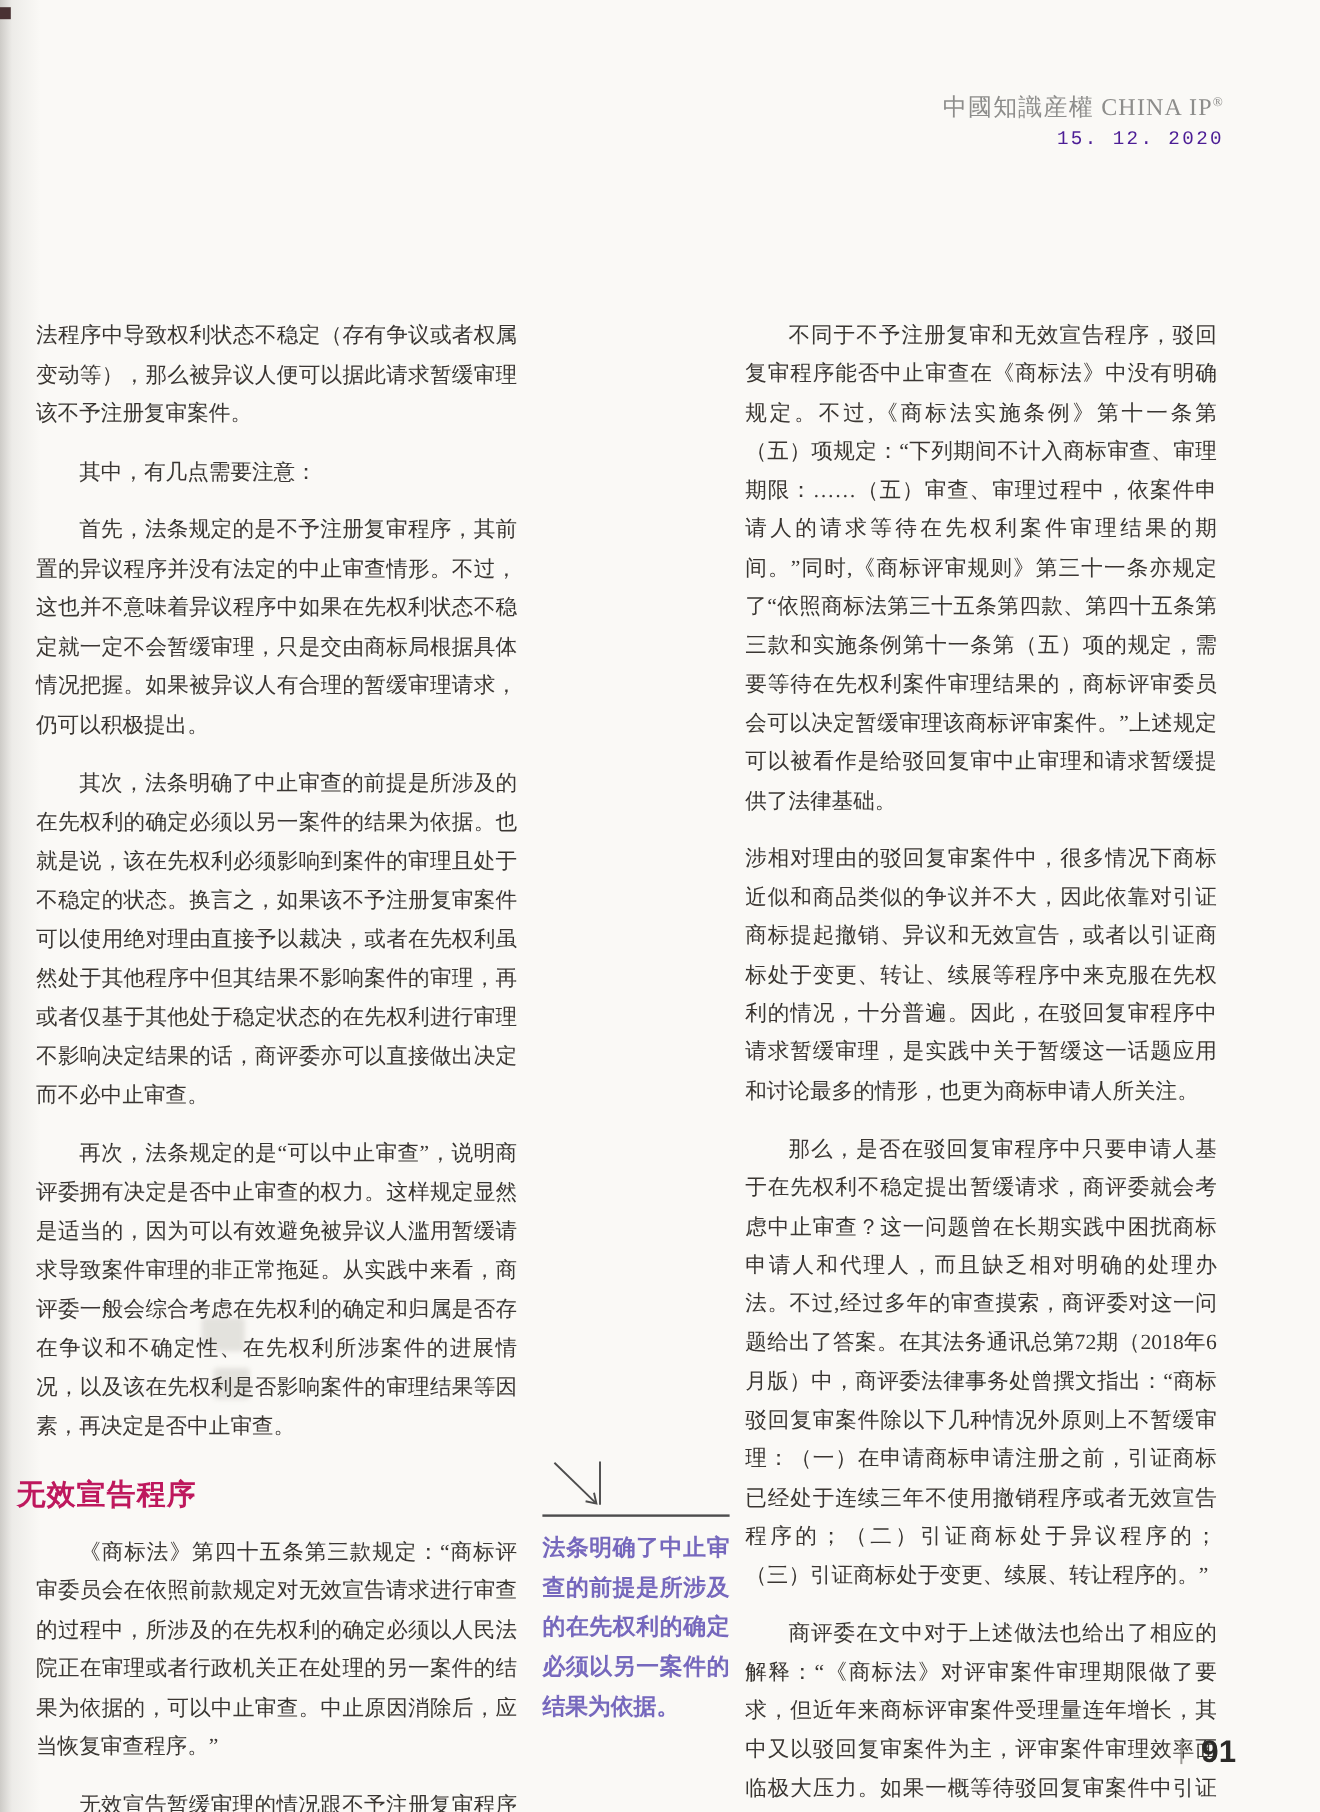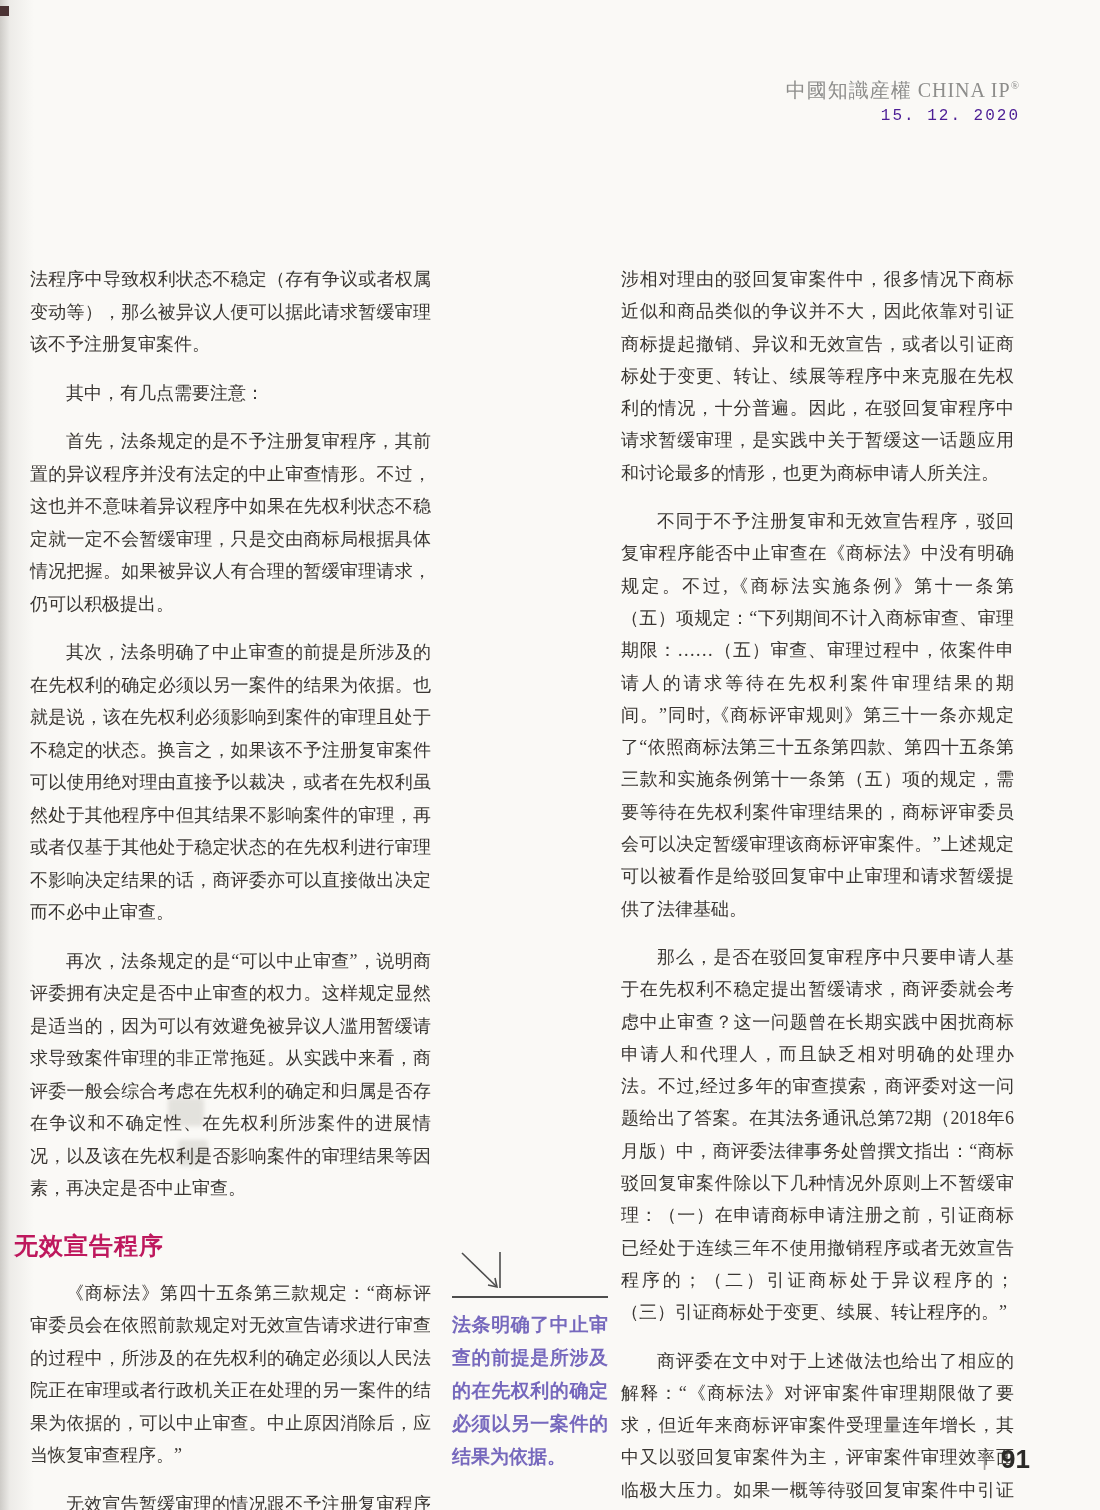--- a/index.html
+++ b/index.html
@@ -92,8 +92,8 @@
     <p class="para indent">由于我国商标存量巨大，商标注册申请遇到驳回的情形比较常见，相应地带来了大量的驳回复审案件。在</p>
   </div>
 <div class="column col-right">
+    <p class="para indent">不同于不予注册复审和无效宣告程序，驳回复审程序能否中止审查在《商标法》中没有明确规定。不过,《商标法实施条例》第十一条第（五）项规定：“下列期间不计入商标审查、审理期限：……（五）审查、审理过程中，依案件申请人的请求等待在先权利案件审理结果的期间。”同时,《商标评审规则》第三十一条亦规定了“依照商标法第三十五条第四款、第四十五条第三款和实施条例第十一条第（五）项的规定，需要等待在先权利案件审理结果的，商标评审委员会可以决定暂缓审理该商标评审案件。”上述规定可以被看作是给驳回复审中止审理和请求暂缓提供了法律基础。</p>
     <p class="para">涉相对理由的驳回复审案件中，很多情况下商标近似和商品类似的争议并不大，因此依靠对引证商标提起撤销、异议和无效宣告，或者以引证商标处于变更、转让、续展等程序中来克服在先权利的情况，十分普遍。因此，在驳回复审程序中请求暂缓审理，是实践中关于暂缓这一话题应用和讨论最多的情形，也更为商标申请人所关注。</p>
-    <p class="para indent">不同于不予注册复审和无效宣告程序，驳回复审程序能否中止审查在《商标法》中没有明确规定。不过,《商标法实施条例》第十一条第（五）项规定：“下列期间不计入商标审查、审理期限：……（五）审查、审理过程中，依案件申请人的请求等待在先权利案件审理结果的期间。”同时,《商标评审规则》第三十一条亦规定了“依照商标法第三十五条第四款、第四十五条第三款和实施条例第十一条第（五）项的规定，需要等待在先权利案件审理结果的，商标评审委员会可以决定暂缓审理该商标评审案件。”上述规定可以被看作是给驳回复审中止审理和请求暂缓提供了法律基础。</p>
     <p class="para indent">那么，是否在驳回复审程序中只要申请人基于在先权利不稳定提出暂缓请求，商评委就会考虑中止审查？这一问题曾在长期实践中困扰商标申请人和代理人，而且缺乏相对明确的处理办法。不过,经过多年的审查摸索，商评委对这一问题给出了答案。在其法务通讯总第72期（2018年6月版）中，商评委法律事务处曾撰文指出：“商标驳回复审案件除以下几种情况外原则上不暂缓审理：（一）在申请商标申请注册之前，引证商标已经处于连续三年不使用撤销程序或者无效宣告程序的；（二）引证商标处于异议程序的；（三）引证商标处于变更、续展、转让程序的。”</p>
     <p class="para indent">商评委在文中对于上述做法也给出了相应的解释：“《商标法》对评审案件审理期限做了要求，但近年来商标评审案件受理量连年增长，其中又以驳回复审案件为主，评审案件审理效率面临极大压力。如果一概等待驳回复审案件中引证商标权利状态最终确定，将给审查工作的管理带来巨大困难。”也就是说，商评委结合实际情况在效率和公平两者之间做出了相对妥帖的权衡和选择，既在一定程度上满足了商标申请人正常合理的暂缓期待，又不至于因为大面积的中止审查带来授权效率的普遍低</p>
   </div>

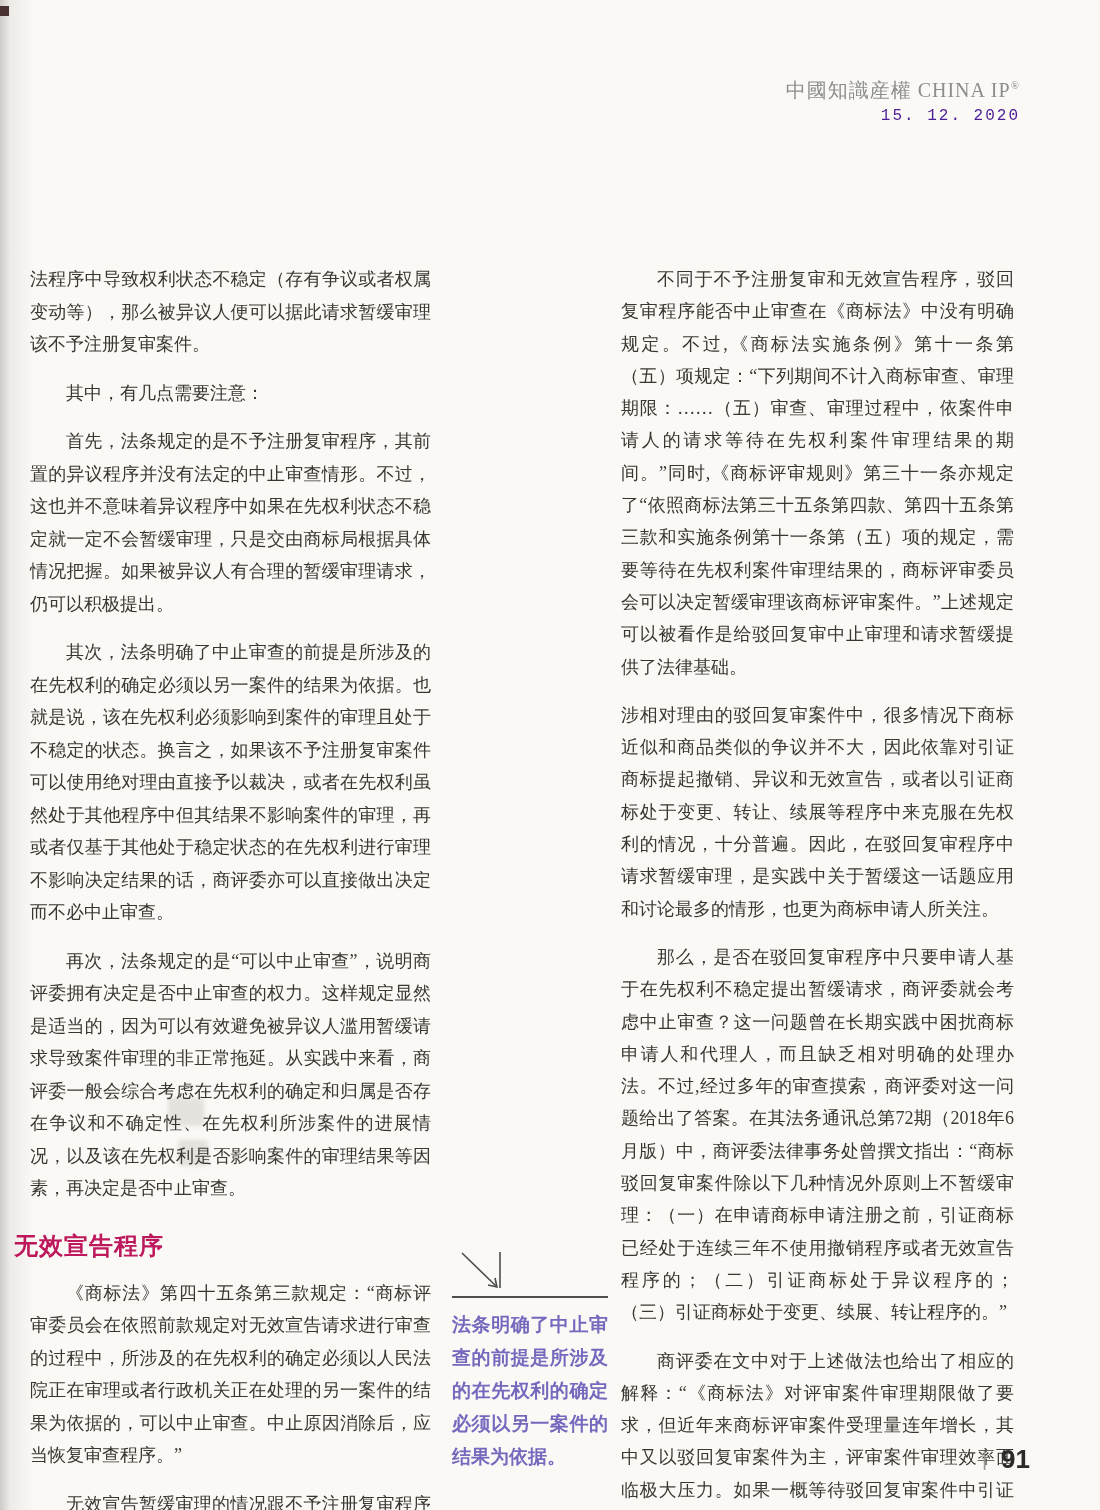--- a/index.html
+++ b/index.html
@@ -48,7 +48,7 @@
   }
 
   .pull-quote{
-    position:absolute;left:452px;top:1242px;width:156px;
+    position:absolute;left:452px;top:1208px;width:156px;
   }
   .pull-quote .marker{display:block;}
   .pull-quote .rule{border-top:2px solid #4d4d4d;margin-top:2px;}

